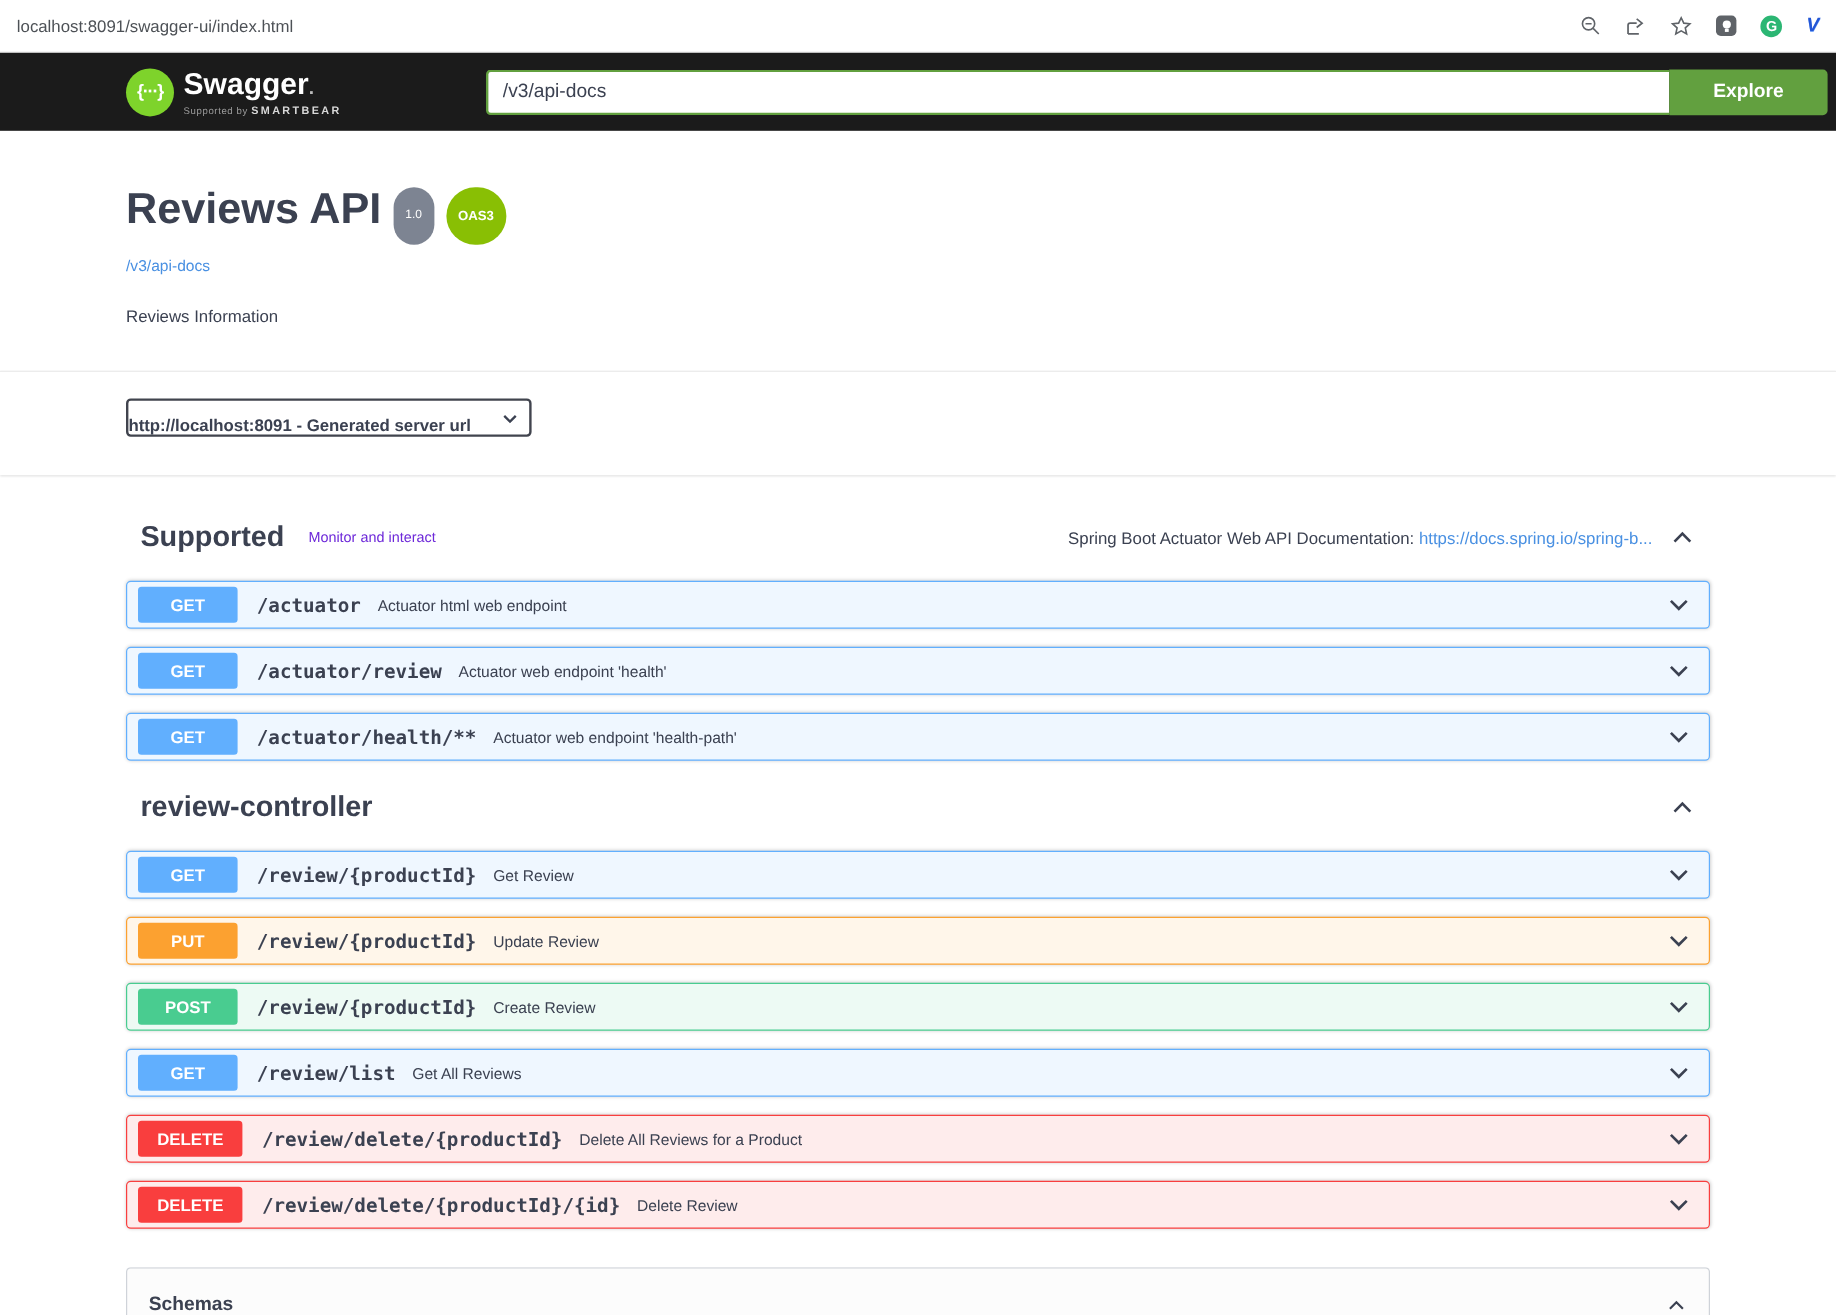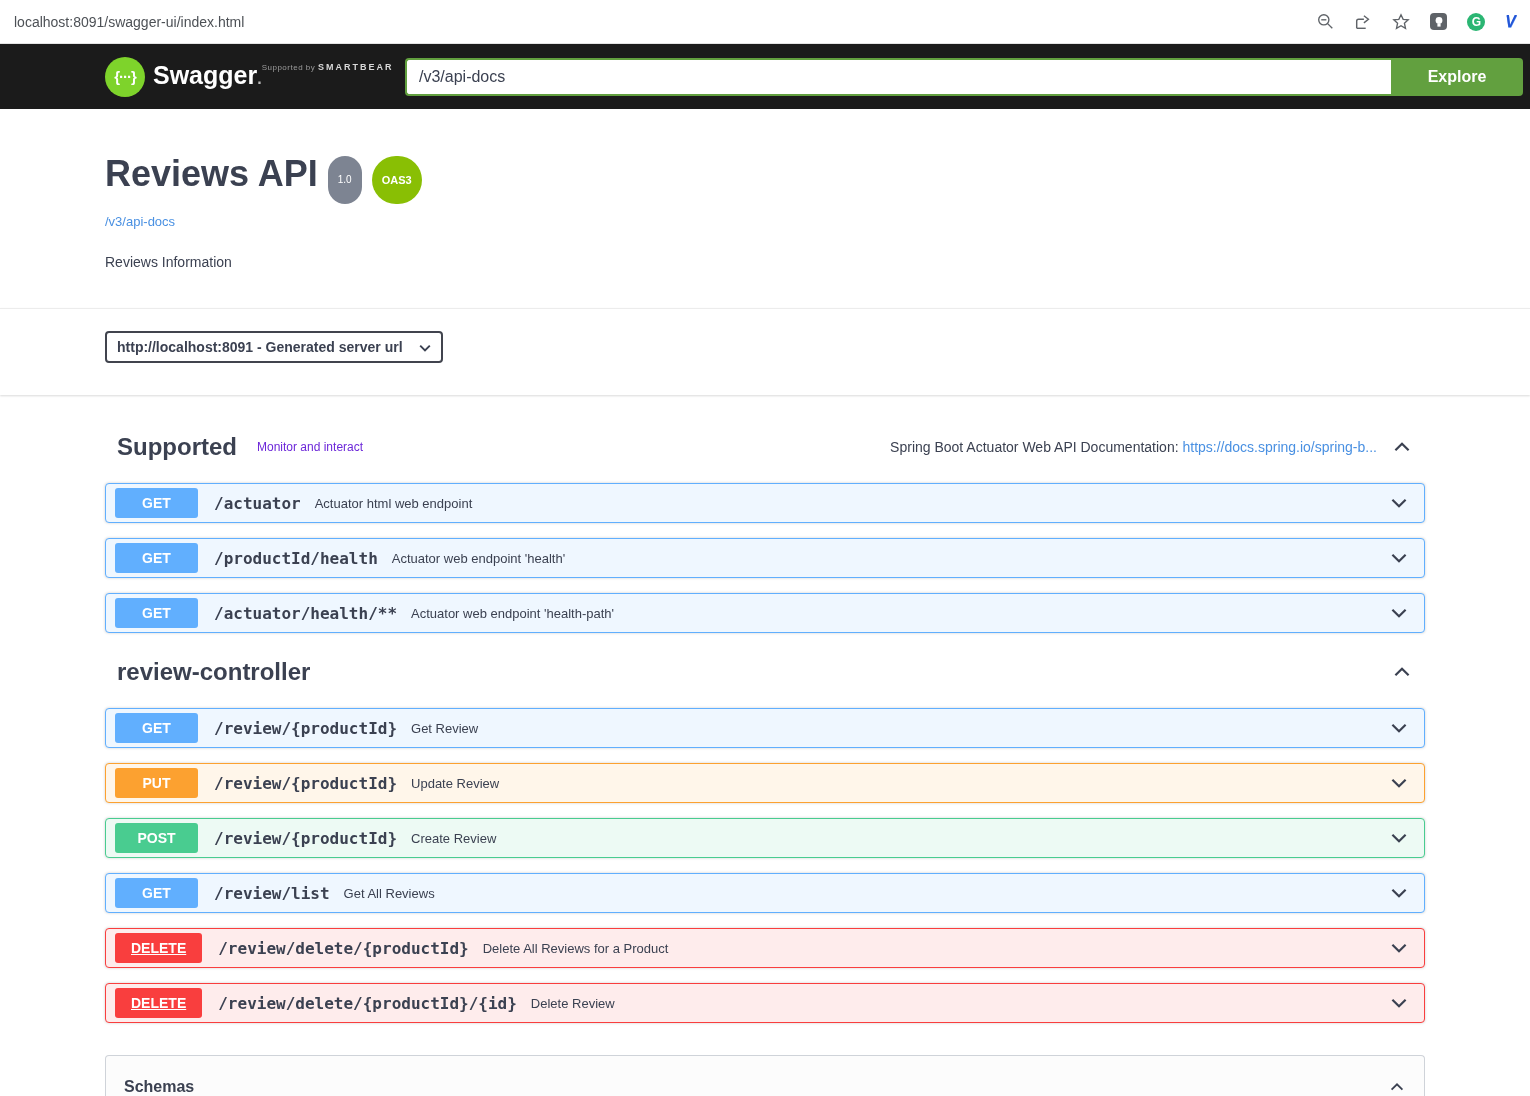--- a/index.html
+++ b/index.html
@@ -26,7 +26,7 @@
   .logo-circle { width: 40px; height: 40px; border-radius: 50%; background: #7ed32b;
     color: #fff; font-weight: 700; font-size: 15px; display: flex; align-items: center;
     justify-content: center; letter-spacing: -1px; }
-  .logo-texts { display: flex; flex-direction: row; }
+  .logo-texts { display: flex; flex-direction: column; }
   .logo-title { color: #fff; font-size: 25px; font-weight: 700; line-height: 26px; }
   .logo-title .dot { color: #bbb; font-size: 16px; }
   .logo-sub { color: #9b9b9b; font-size: 8px; letter-spacing: .5px; }

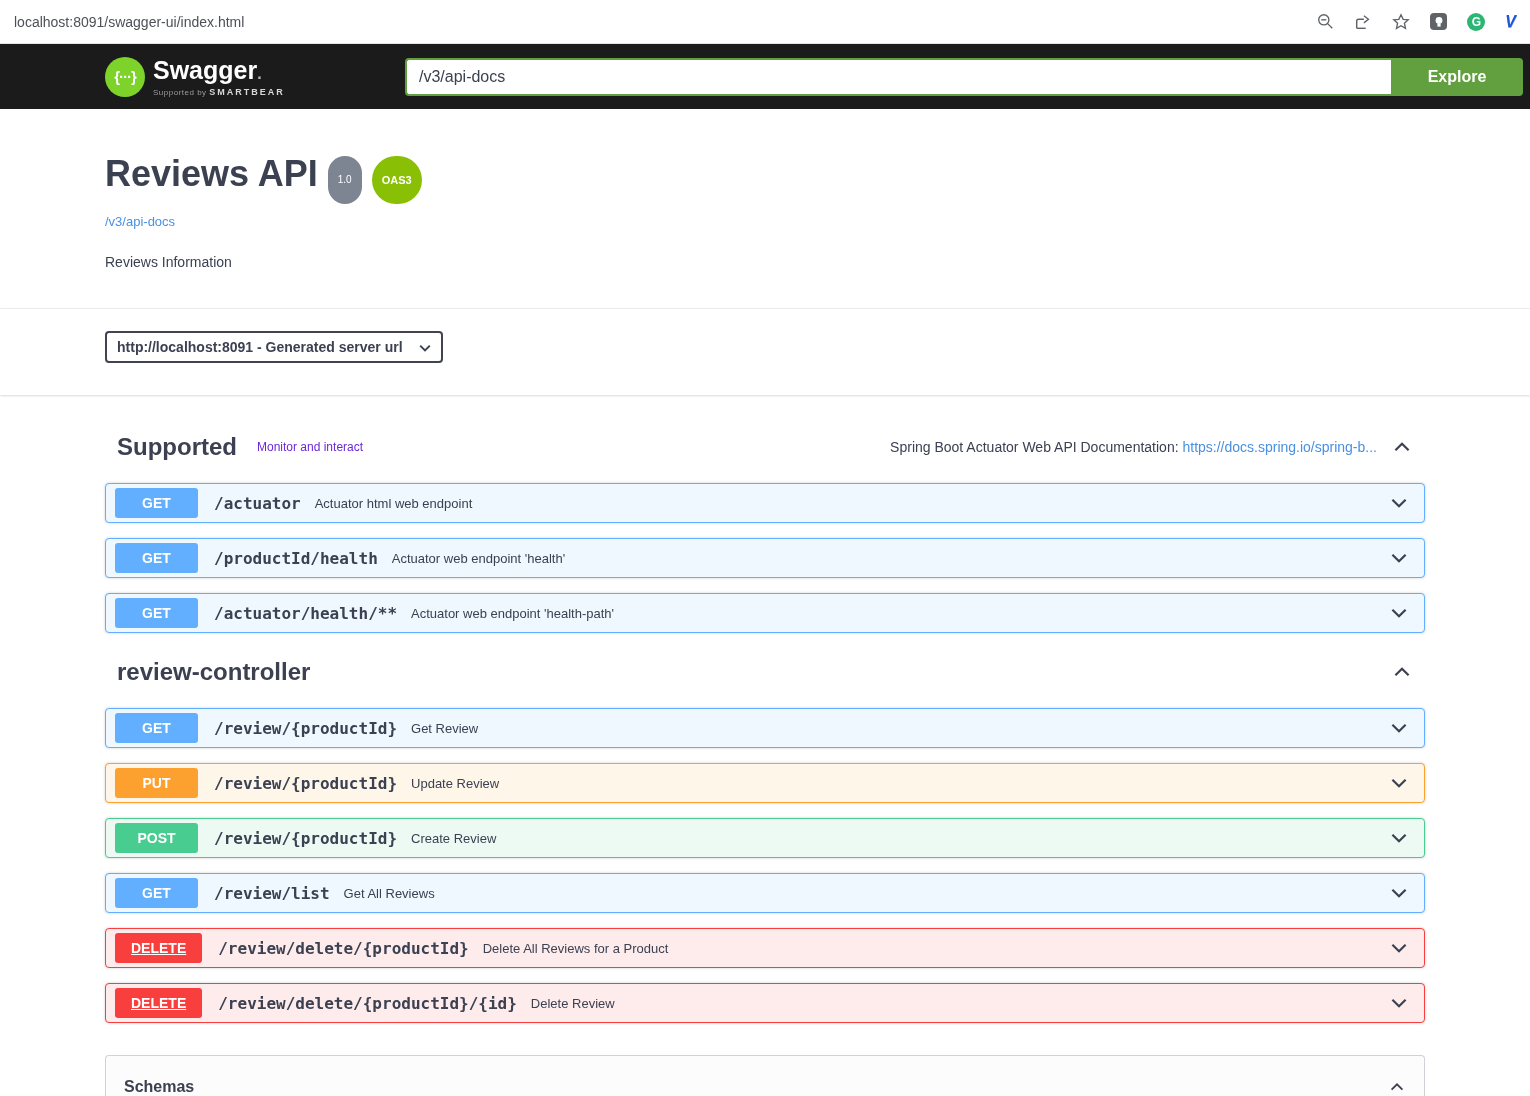--- a/index.html
+++ b/index.html
@@ -56,7 +56,7 @@
   .servers-label { display: block; font-size: 12px; font-weight: 700; color: #3b4151;
     margin-bottom: 6px; }
   .server-select { position: relative; width: 338px; height: 32px; border: 2px solid #41444e;
-    border-radius: 4px; display: flex; align-items: center; padding: 0 34px 0 10px;
+    border-radius: 4px; display: flex; align-items: flex-end; padding: 0 34px 0 0;
     font-size: 14px; font-weight: 700; color: #3b4151; cursor: pointer; background: #fff; }
   .server-select svg { position: absolute; right: 8px; top: 7px; }
 

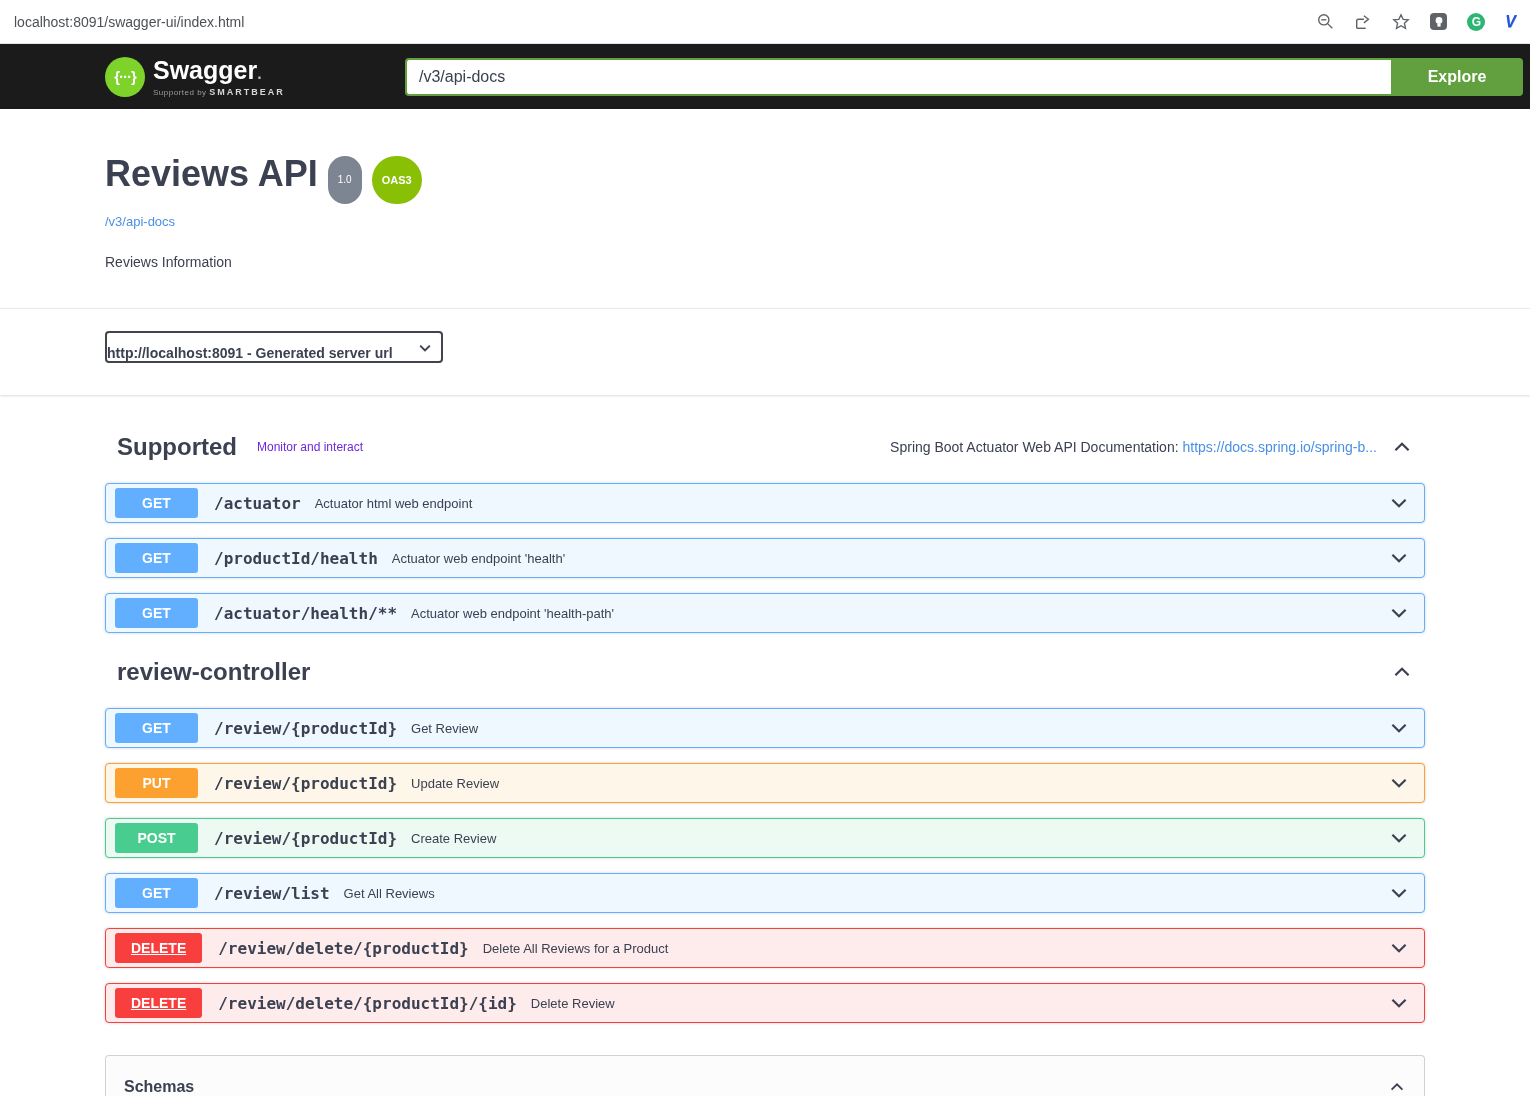--- a/index.html
+++ b/index.html
@@ -184,7 +184,7 @@
       </div>
         <div class="opblock ob-get">
         <span class="method-badge m-get">GET</span>
-        <span class="op-path">/productId/health</span>
+        <span class="op-path">/actuator/review</span>
         <span class="op-summary">Actuator web endpoint 'health'</span>
         <span class="op-chev">
             <svg class="" width="22" height="22" viewBox="0 0 20 20">

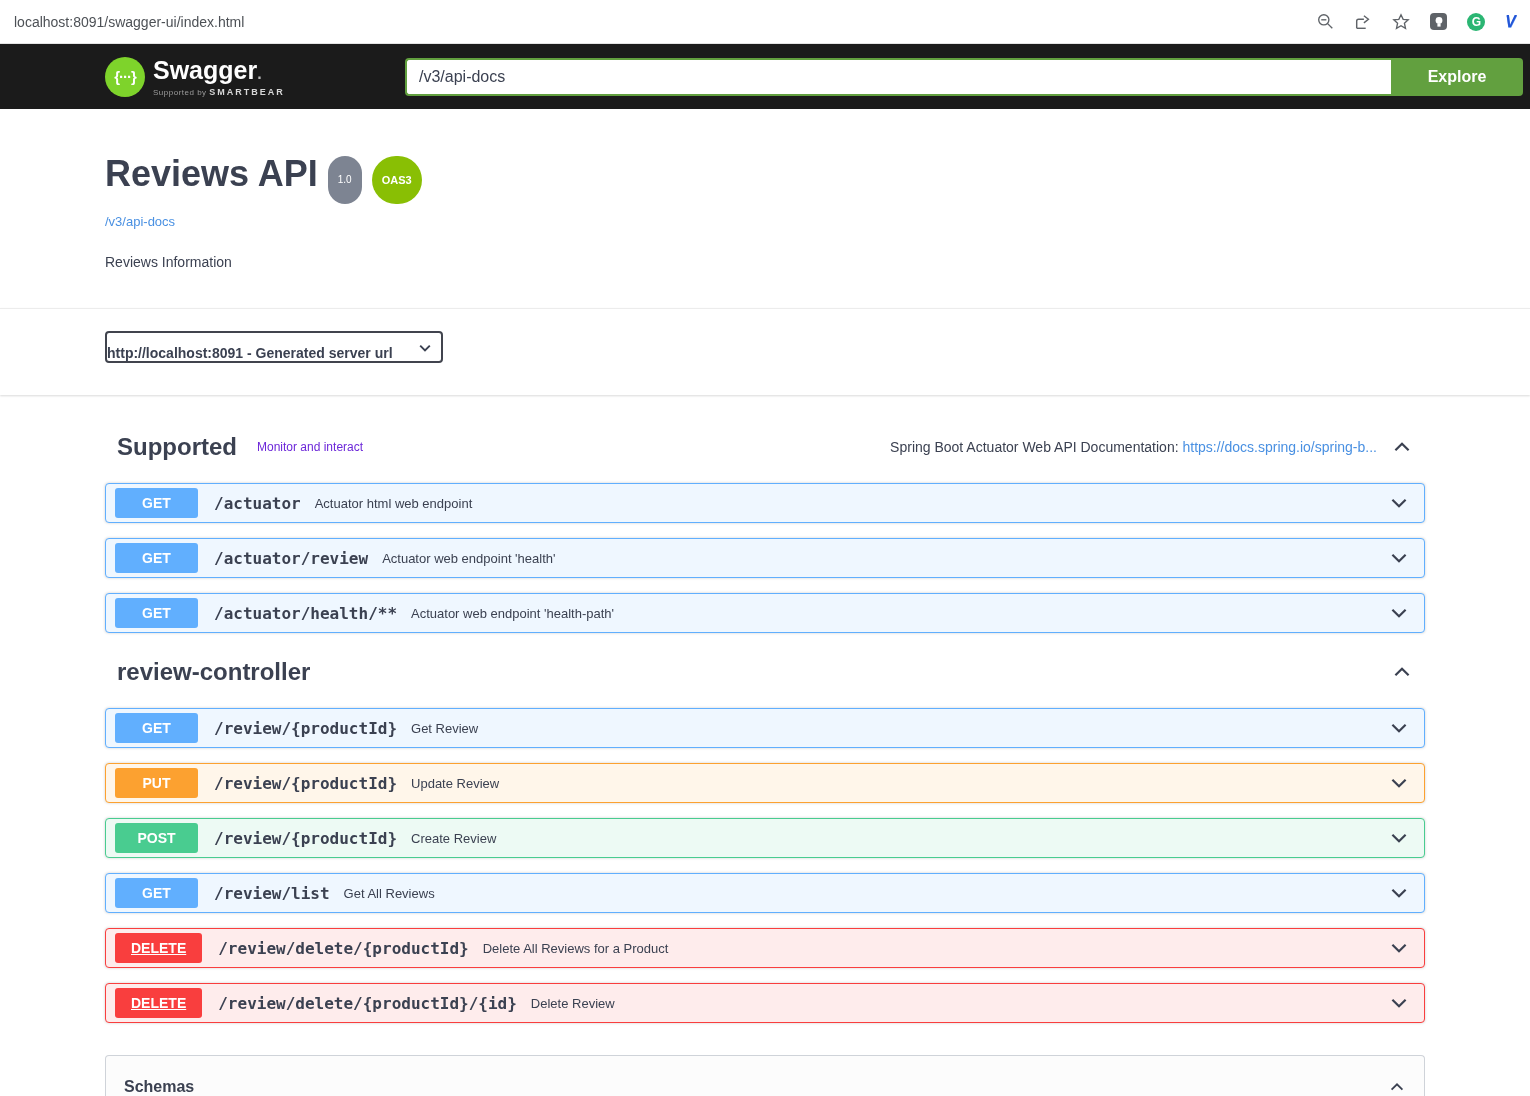--- a/index.html
+++ b/index.html
@@ -78,7 +78,7 @@
   .method-badge { min-width: 83px; text-align: center; padding: 7px 16px; border-radius: 3px;
     color: #fff; font-weight: 700; font-size: 14px; margin-left: 9px; }
   .m-get { background: #61affe; } .m-put { background: #fca130; }
-  .m-post { background: #49cc90; } .m-delete { background: #f93e3e; text-decoration: underline; }
+  .m-post { background: #49cc90; } .m-delete { background: #f93e3e; }
   .op-path { margin-left: 16px; font-family: "DejaVu Sans Mono", monospace; font-size: 16px;
     font-weight: 700; color: #3b4151; }
   .op-summary { margin-left: 14px; font-size: 13px; color: #3b4151; }

